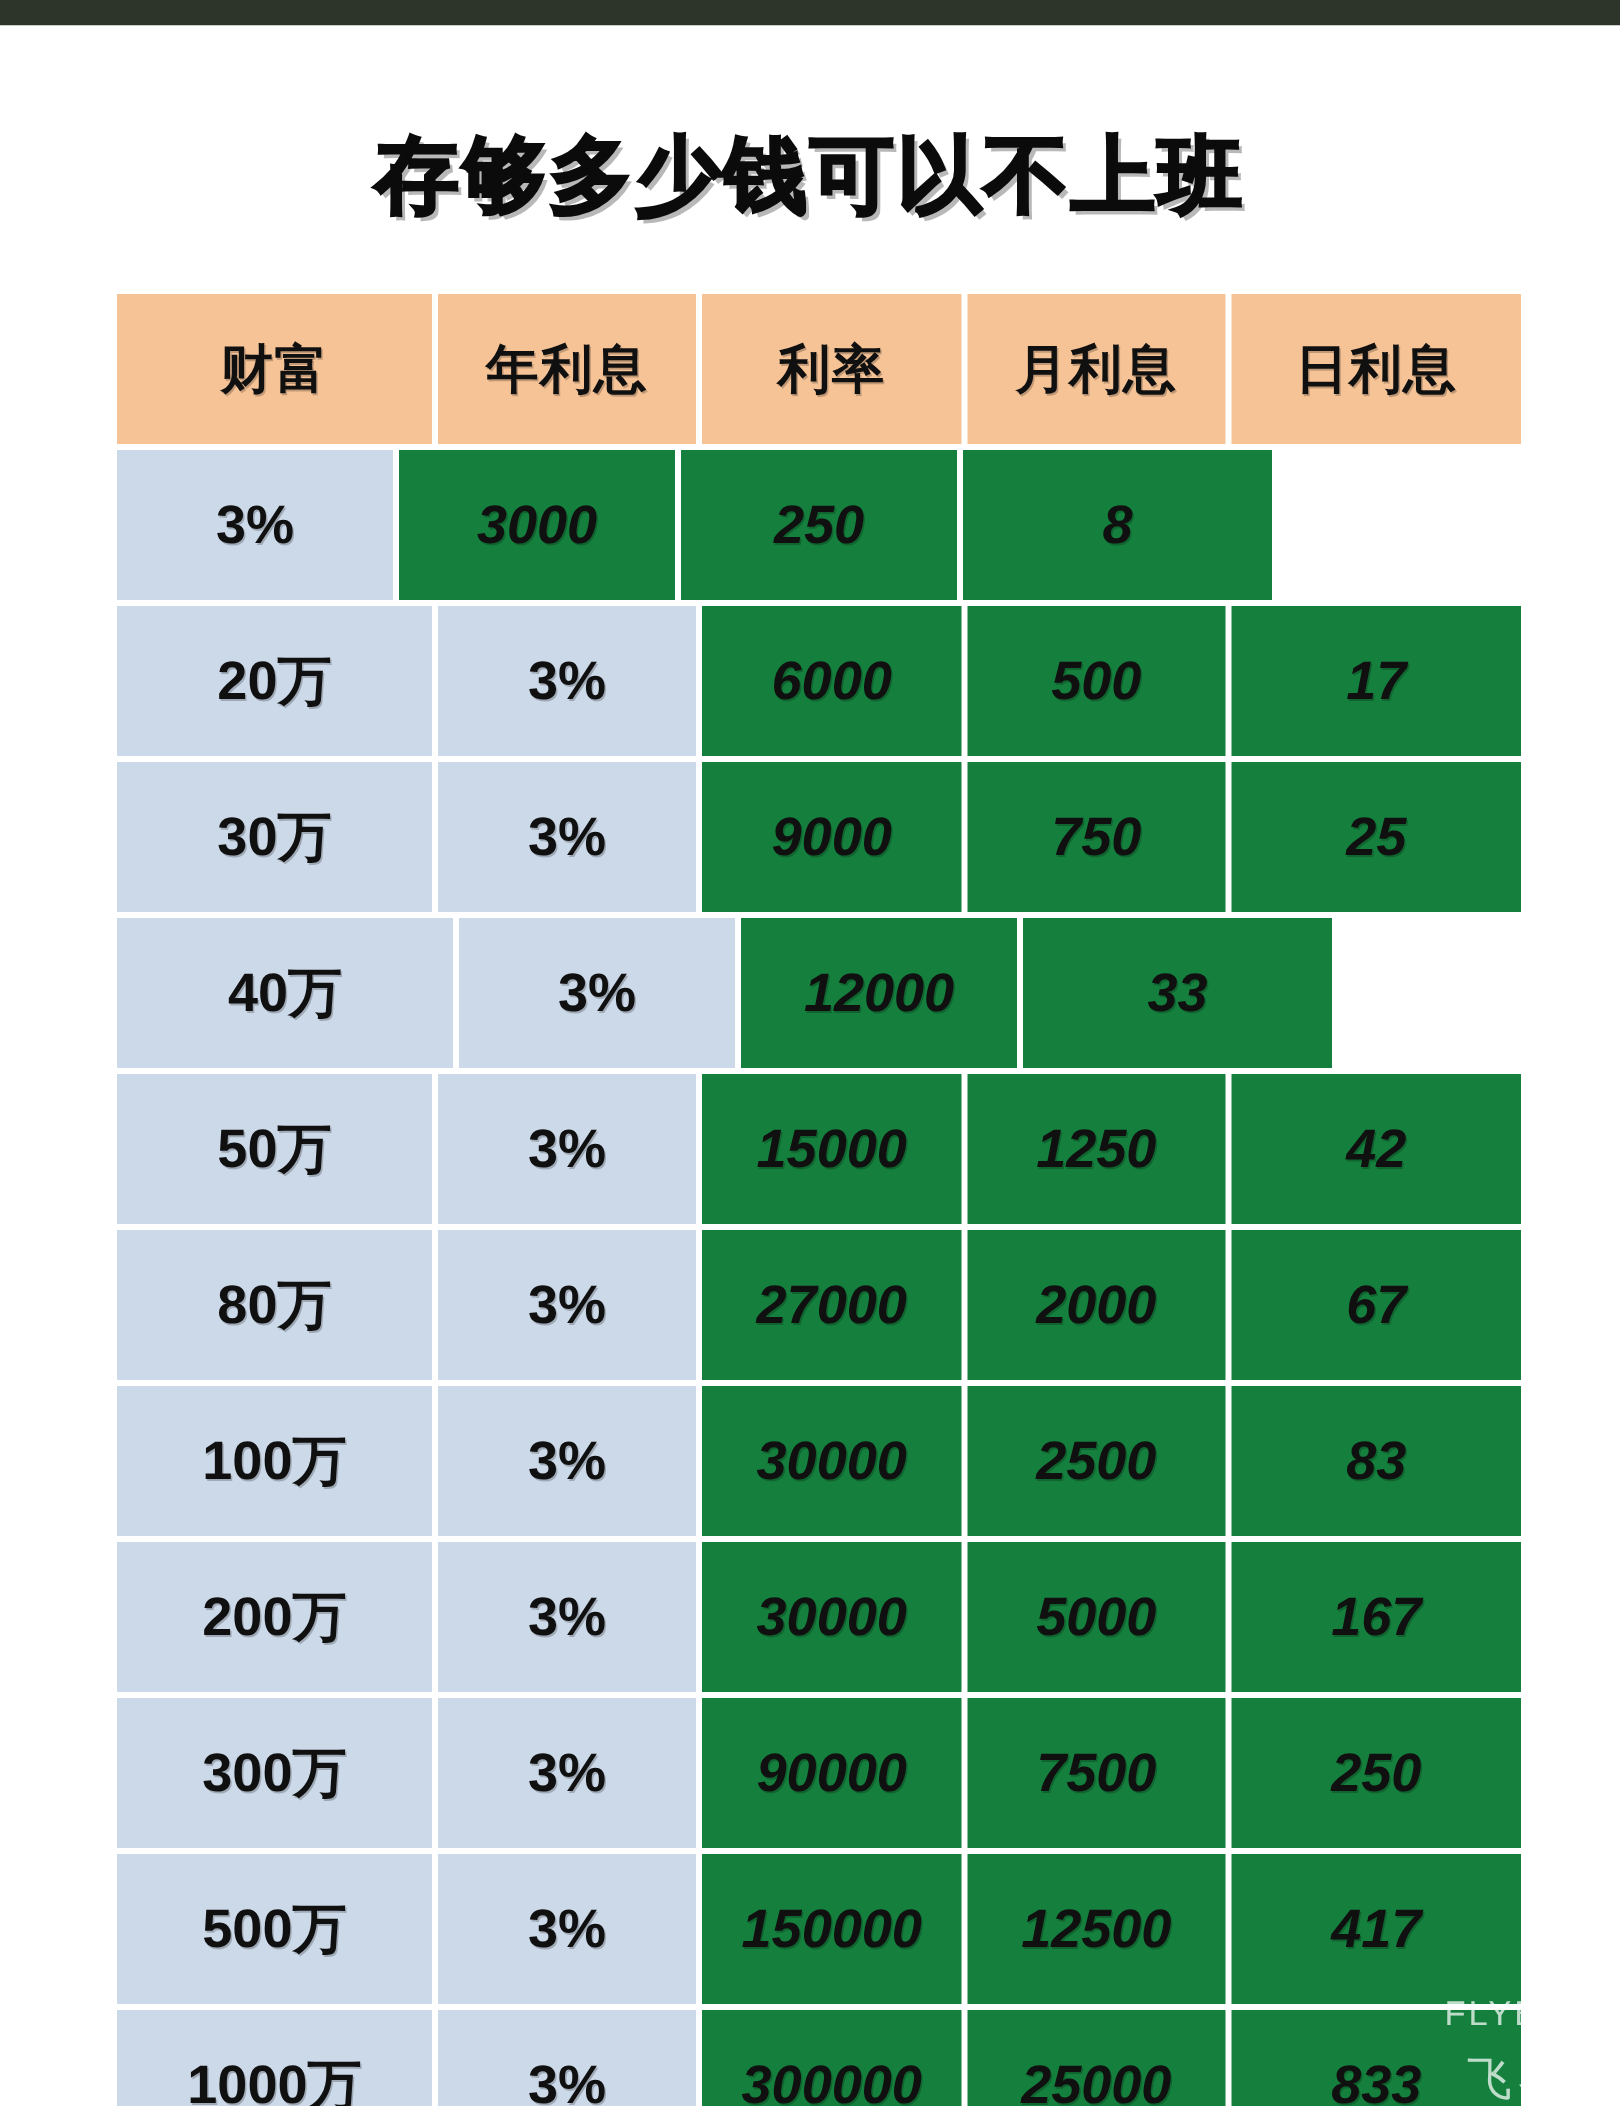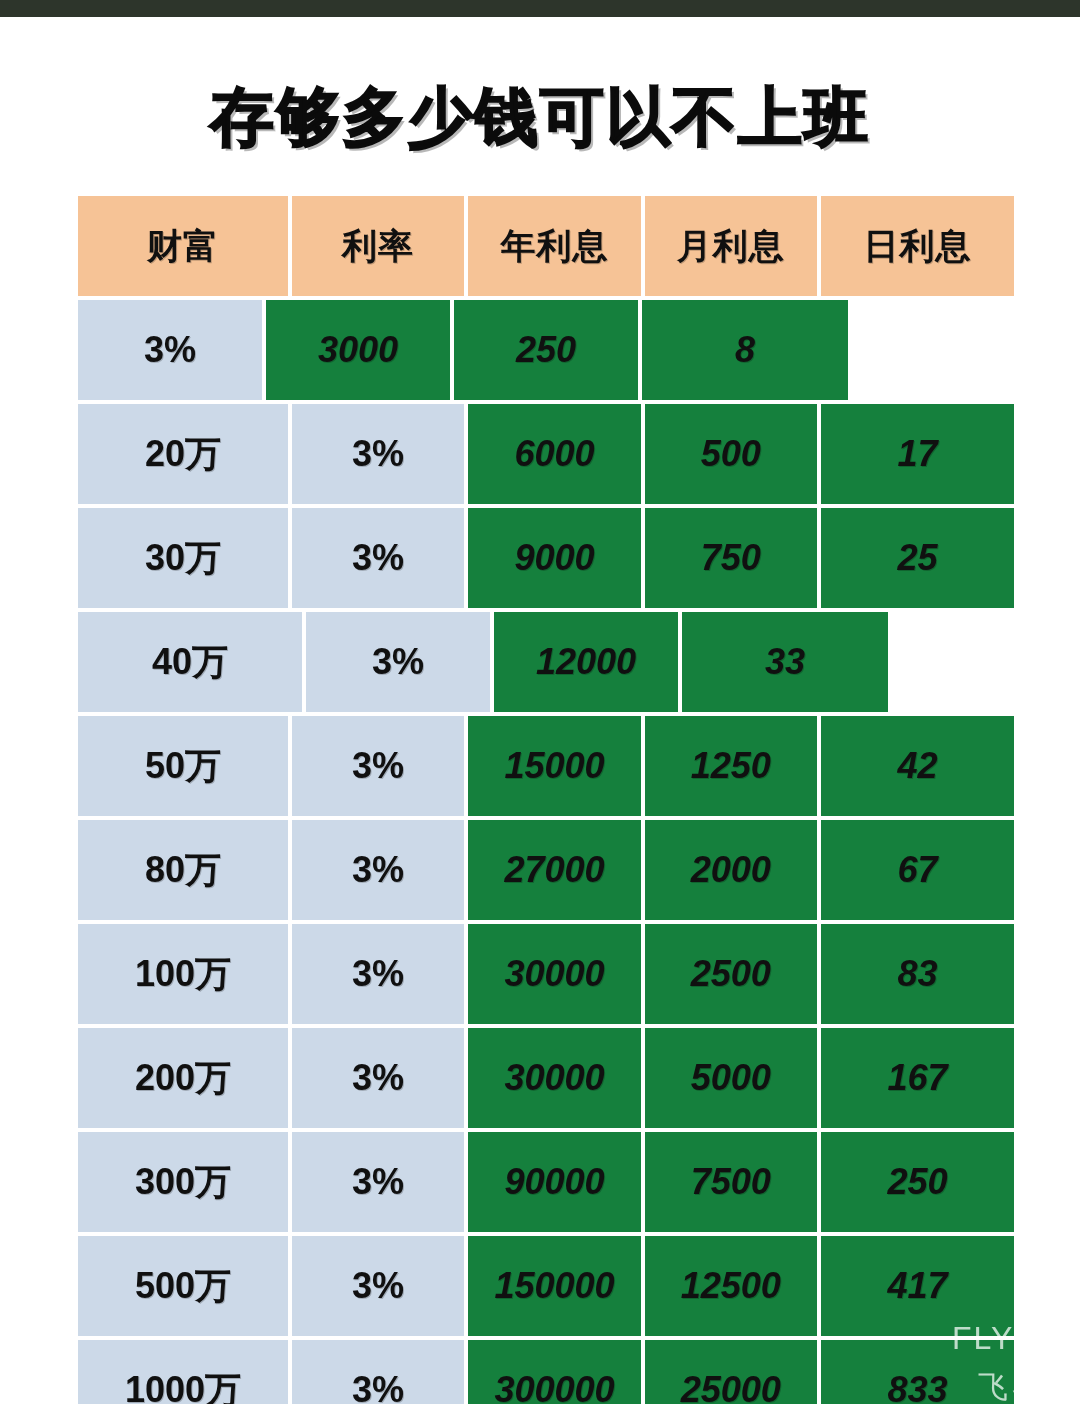--- a/index.html
+++ b/index.html
@@ -39,7 +39,7 @@
     left: 0;
     width: 1080px;
     text-align: center;
-    font-size: 64px;
+    font-size: 56px;
     line-height: 96px;
     font-weight: 900;
     color: #0b0b0b;

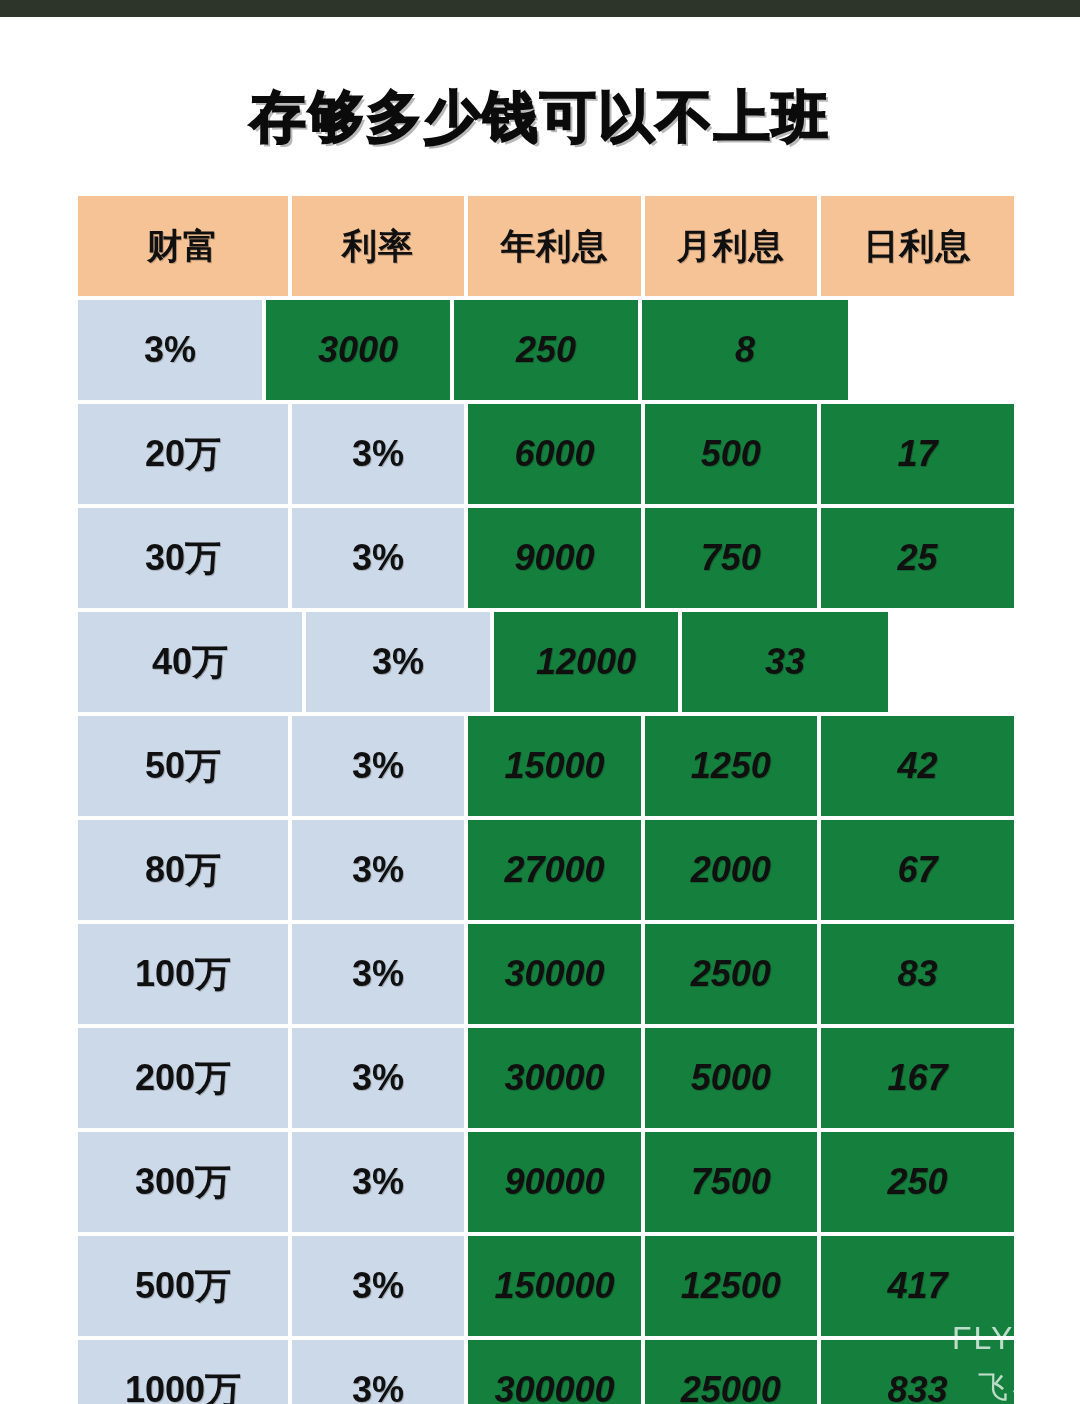--- a/index.html
+++ b/index.html
@@ -132,8 +132,8 @@
   <div id="table">
     <div class="row header">
         <div class="cell c0">财富</div>
+        <div class="cell c2">年利息</div>
         <div class="cell c1">利率</div>
-        <div class="cell c2">年利息</div>
         <div class="cell c3">月利息</div>
         <div class="cell c4">日利息</div>
       </div>

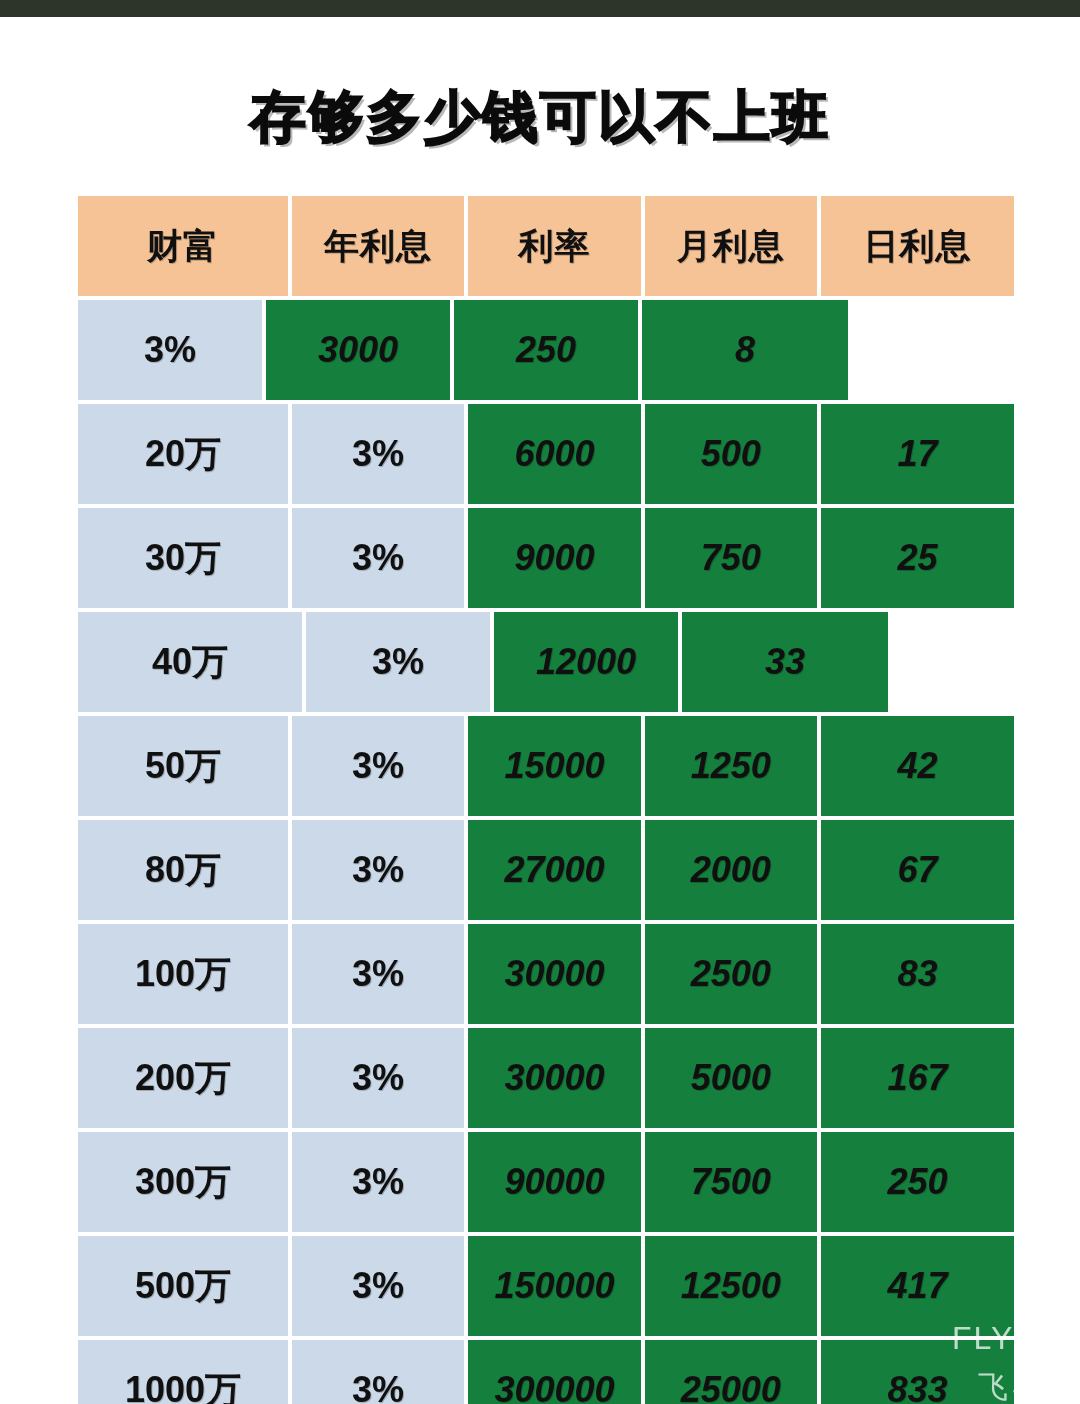--- a/index.html
+++ b/index.html
@@ -108,7 +108,7 @@
     line-height: 1;
   }
   #watermark .wm-main {
-    font-size: 32px;
+    font-size: 23px;
     letter-spacing: 2px;
     font-weight: 400;
     display: block;

